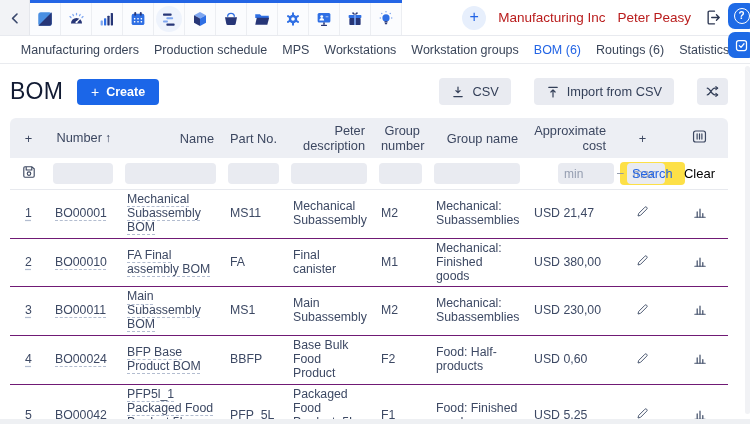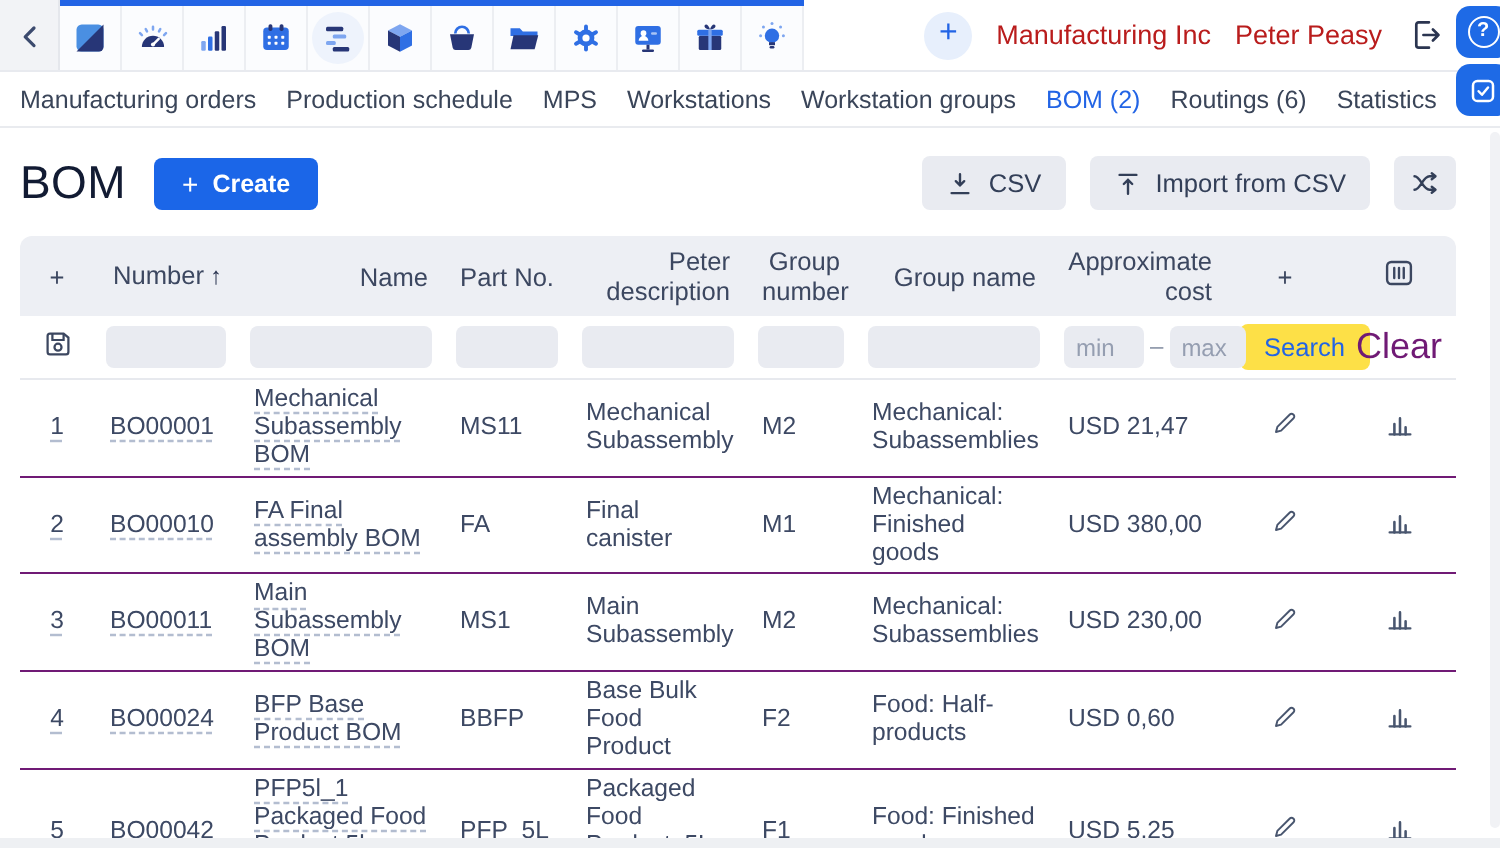--- a/index.html
+++ b/index.html
@@ -26,7 +26,7 @@
   .help-ring { width:16px; height:16px; border:1.6px solid #fff; border-radius:50%; color:#fff; font-size:10px; line-height:13px; text-align:center; font-weight:700; }
 
   
-  .nav { display:flex; align-items:center; gap:15px; height:28px; padding:0 10px; background:#fff; border-bottom:1px solid #e9ebef; }
+  .nav { display:flex; align-items:center; gap:15px; height:28px; padding:0 10px; background:#fff; border-bottom:1px solid #e9ebef;justify-content:center; }
   .nav-tab { font-size:12.5px; color:#3a4559; cursor:pointer; white-space:nowrap; }
   .nav-tab.active { color:#2264e5; }
 

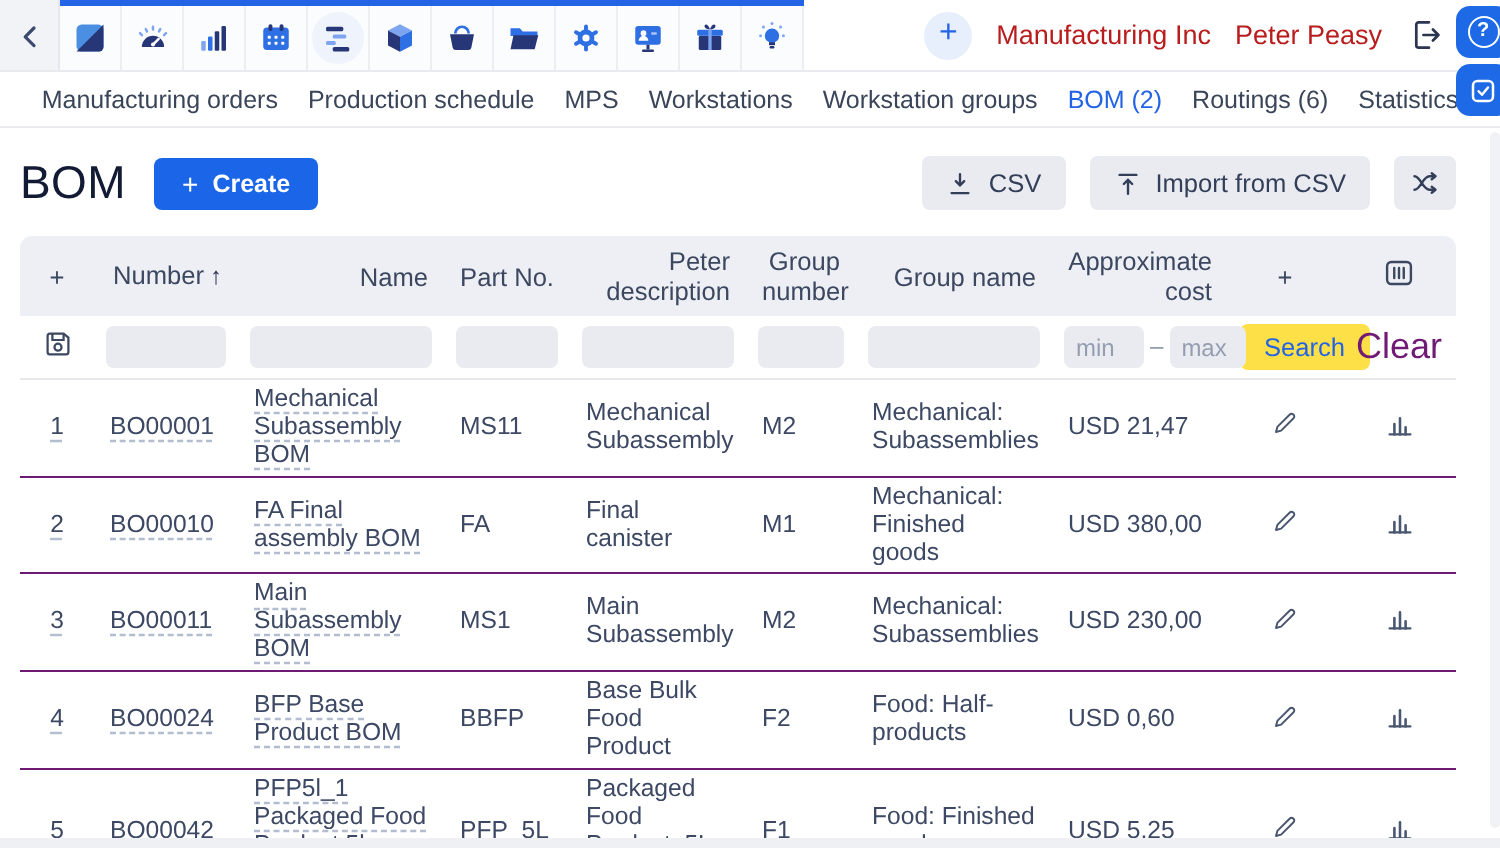--- a/index.html
+++ b/index.html
@@ -217,7 +217,7 @@
     <span class="nav-tab">MPS</span>
     <span class="nav-tab">Workstations</span>
     <span class="nav-tab">Workstation groups</span>
-    <span class="nav-tab active">BOM (2)</span>
+    <span class="nav-tab active">BOM (6)</span>
     <span class="nav-tab">Routings (6)</span>
     <span class="nav-tab">Statistics</span>
   </nav>

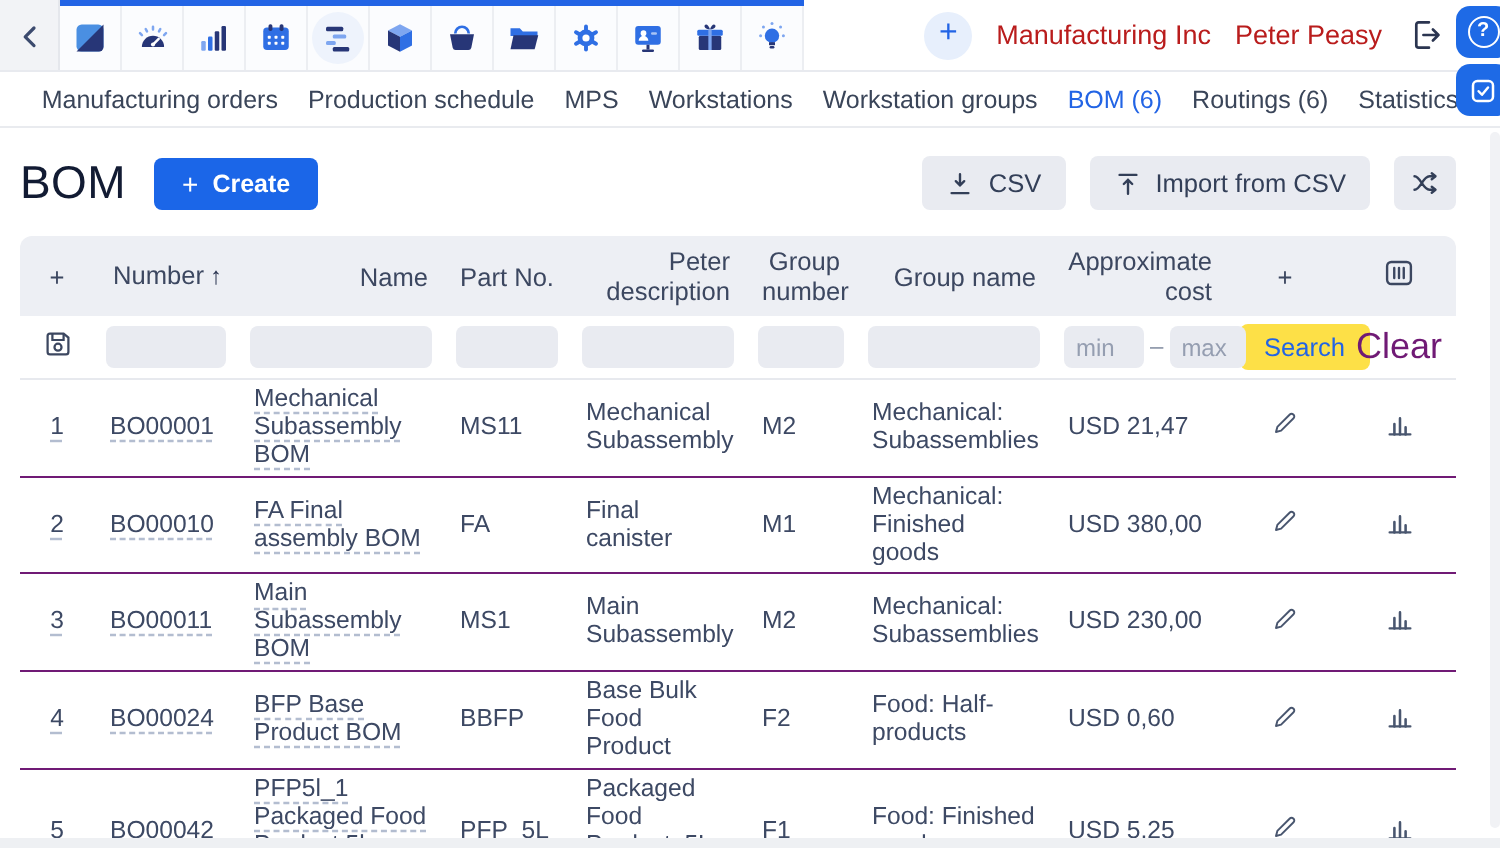--- a/index.html
+++ b/index.html
@@ -35,7 +35,7 @@
   .page-title { font-size:23px; font-weight:500; color:#121b33; letter-spacing:.2px; }
   .btn-create { display:flex; align-items:center; gap:7px; background:#1b66e8; color:#fff; border:none; border-radius:4px; padding:6px 14px; font-size:12.5px; font-weight:600; cursor:pointer; font-family:inherit; }
   .btn-create .plus { font-size:14px; font-weight:400; line-height:12px; }
-  .actions { margin-left:auto; display:flex; align-items:center; gap:12px;padding-left:13px; }
+  .actions { margin-left:auto; display:flex; align-items:center; gap:23px;padding-left:13px; }
   .btn-gray { display:flex; align-items:center; gap:7px; background:#e9ebf1; color:#333f58; border:none; border-radius:4px; padding:6px 12px; font-size:12.8px; cursor:pointer; font-family:inherit; }
   .btn-icon-only { padding:6px 8px; }
 

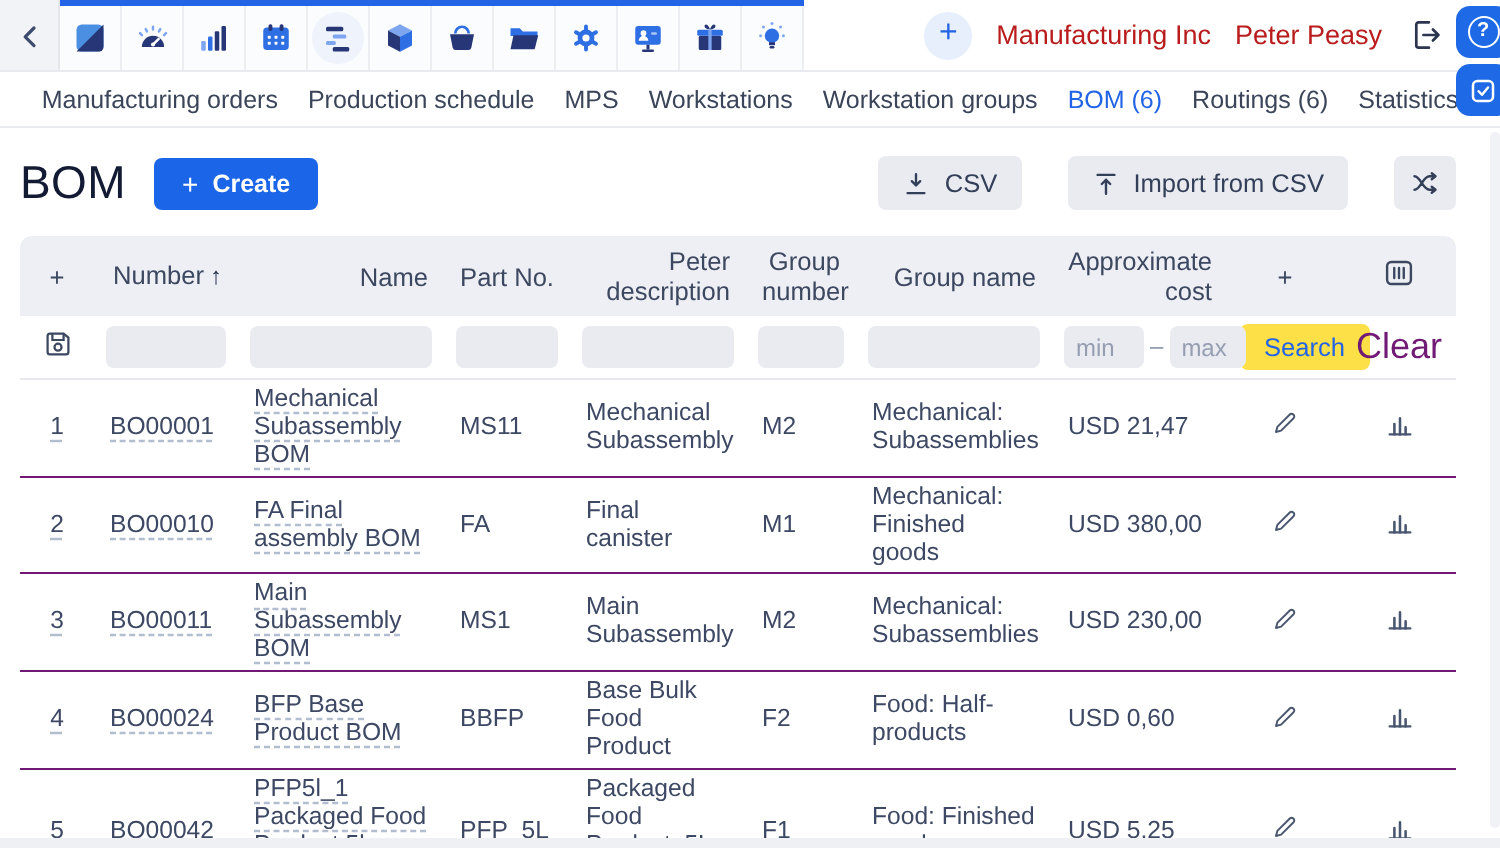--- a/index.html
+++ b/index.html
@@ -51,7 +51,7 @@
   .f-input { width:100%; height:21px; background:#e9ebf1; border:none; border-radius:4px; font-size:12px; color:#333f58; padding:0 6px; font-family:inherit; }
   .f-input::placeholder { color:#959eb1; }
   .range-wrap { display:flex; align-items:center; gap:3px; }
-  .f-min { width:40px; } .f-max { width:38px; }
+  .f-min { width:56px;margin-left:26px; } .f-max { width:38px; }
   .range-dash { color:#8a93a6; font-size:12px; }
   .btn-search { background:#fde047; color:#2264e5; border:none; border-radius:4px; padding:4px 12px; font-size:12.8px; cursor:pointer; font-family:inherit; display:block; margin:0 auto; }
   .clear-link { display:block; text-align:center; color:#701a75; font-size:18px; cursor:pointer; }

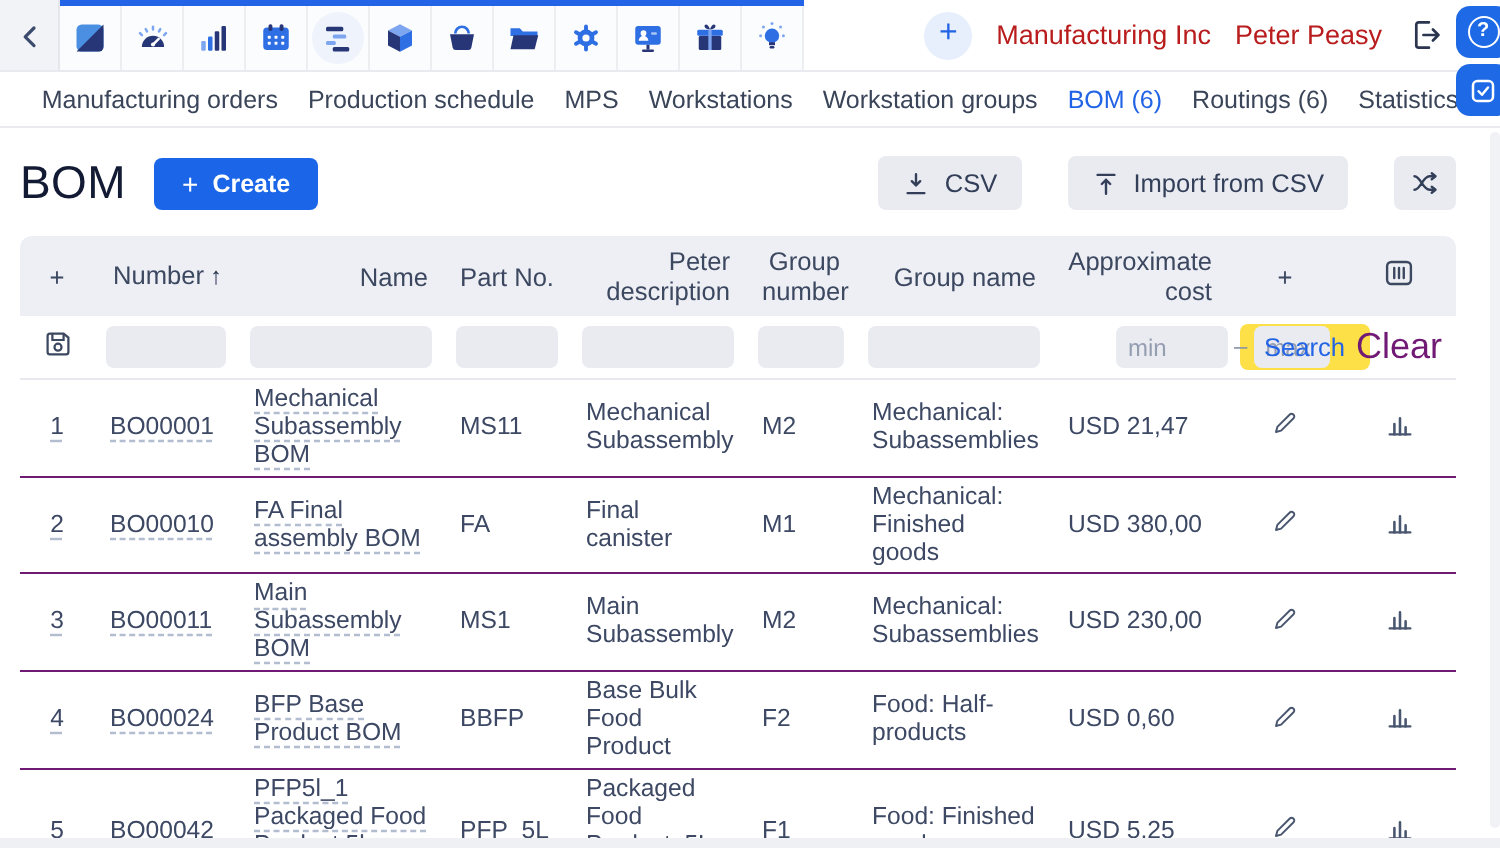--- a/index.html
+++ b/index.html
@@ -54,7 +54,7 @@
   .f-min { width:56px;margin-left:26px; } .f-max { width:38px; }
   .range-dash { color:#8a93a6; font-size:12px; }
   .btn-search { background:#fde047; color:#2264e5; border:none; border-radius:4px; padding:4px 12px; font-size:12.8px; cursor:pointer; font-family:inherit; display:block; margin:0 auto; }
-  .clear-link { display:block; text-align:center; color:#701a75; font-size:18px; cursor:pointer; }
+  .clear-link { display:block; text-align:center; color:#000000; font-size:13px; cursor:pointer; }
   .save-cell { text-align:center; }
 
   tbody td { border-bottom:1px solid #701a75; padding:3px 8px; font-size:12.3px; color:#3d4964; vertical-align:middle; line-height:13.9px; }

